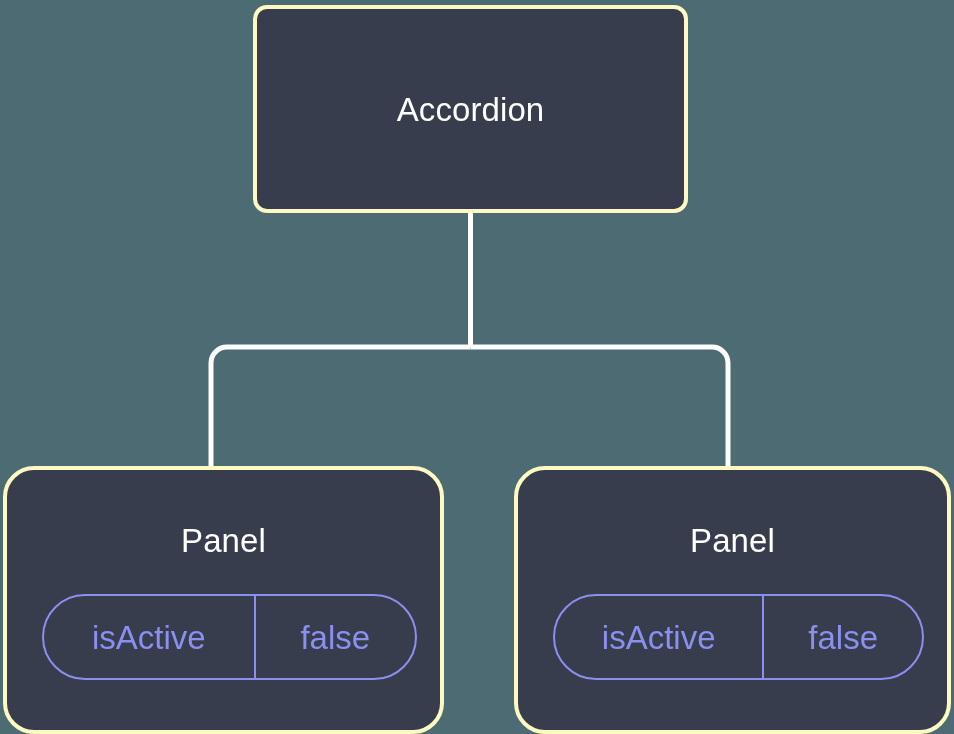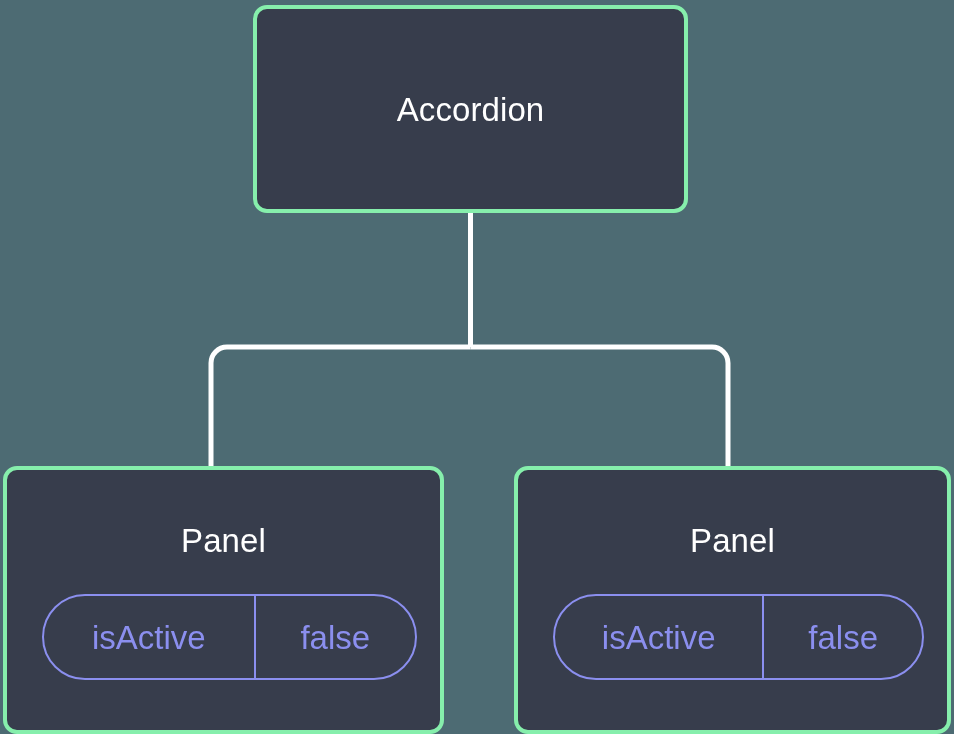--- a/index.html
+++ b/index.html
@@ -31,7 +31,7 @@
     position: absolute;
     box-sizing: border-box;
     background: #373d4c;
-    border: 4px solid #86efac;
+    border: 4px solid #fef9c3;
     border-radius: 14px;
     display: flex;
     flex-direction: column;

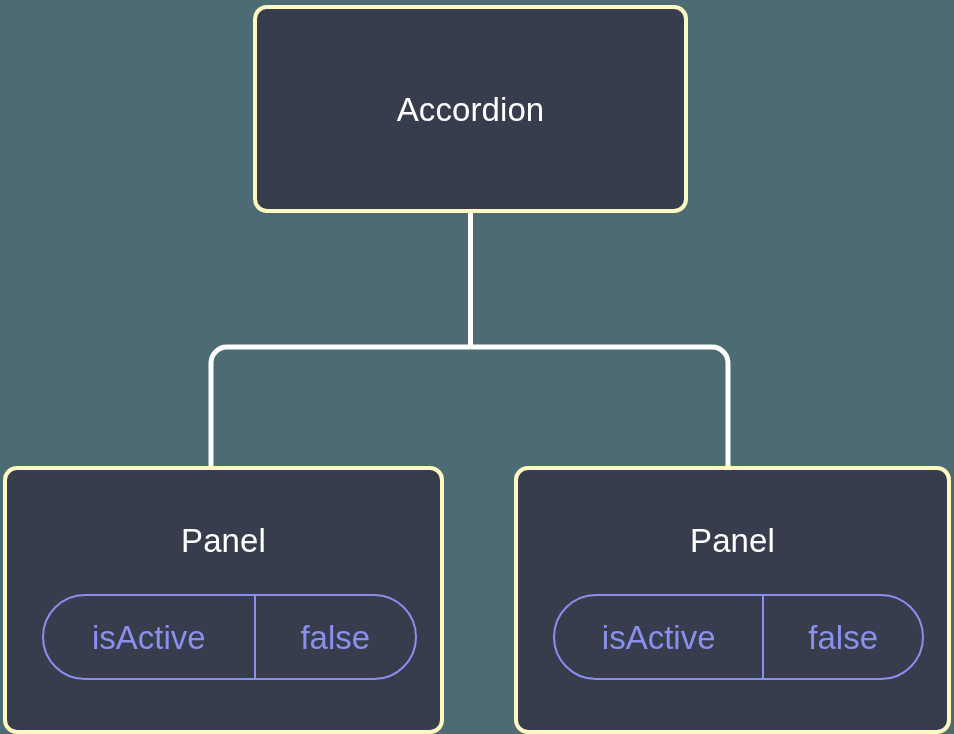--- a/index.html
+++ b/index.html
@@ -63,6 +63,7 @@
     justify-content: flex-start;
     border-bottom-left-radius: 14px;
     border-bottom-right-radius: 14px;
+    border-radius: 31px;
   }
   #node-panel-0 { left: 3px;   width: 441px; }
   #node-panel-1 { left: 514px; width: 437px; }

